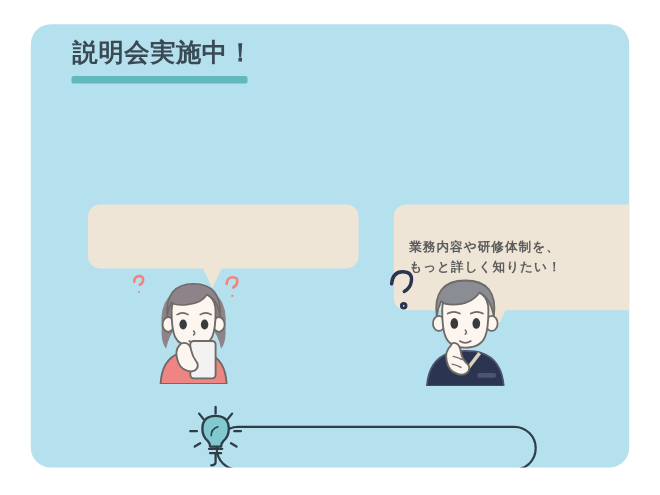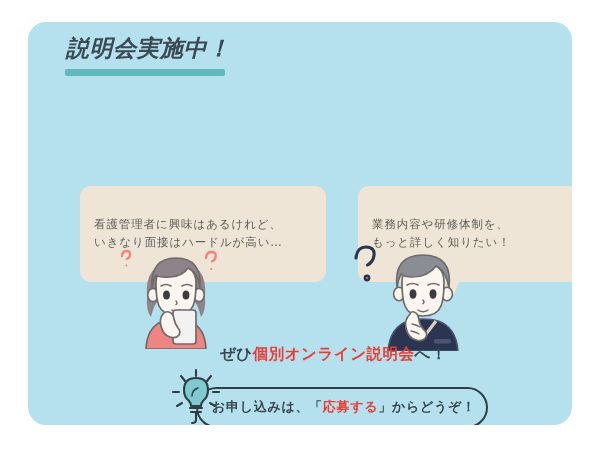--- a/index.html
+++ b/index.html
@@ -57,7 +57,6 @@
     letter-spacing: 0.5px;
     line-height: 1;
     padding-left: 18px;
-    font-style: italic;
   }
 
   

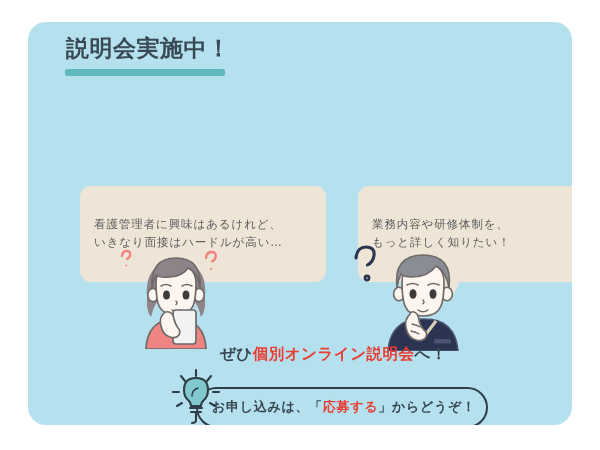--- a/index.html
+++ b/index.html
@@ -174,8 +174,6 @@
 
 
     <div class="bubble" id="bubble-left">
-      <span>看護管理者に興味はあるけれど、
-いきなり面接はハードルが高い…</span>
       <span class="tail"></span>
     </div>
 

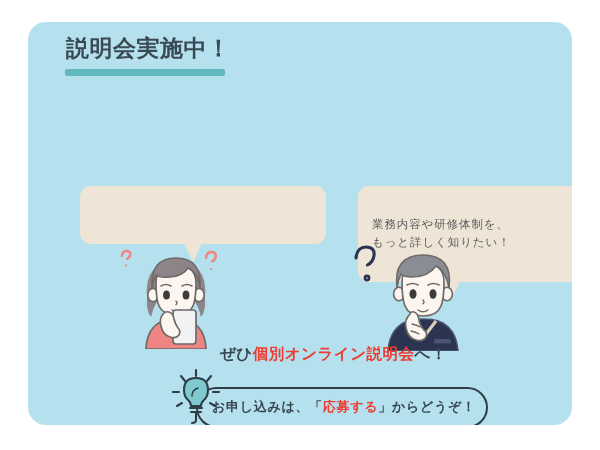--- a/index.html
+++ b/index.html
@@ -103,6 +103,7 @@
     left: 330px;
     top: 164px;
     width: 236px;
+    font-weight: bold;
   }
   #bubble-right .tail { left: 84px; }
 

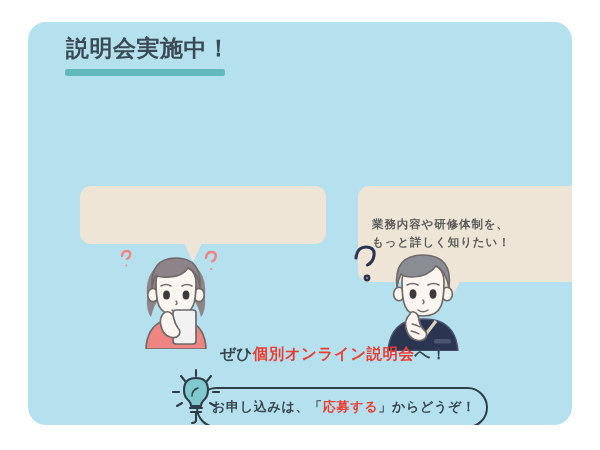--- a/index.html
+++ b/index.html
@@ -256,9 +256,6 @@
     <div id="cta">
 
 
-      <div class="cta-line second">
-        <span>ぜひ</span><span class="cta-red">個別オンライン説明会</span><span>へ！</span>
-      </div>
 
       <div id="apply-box"></div>
 

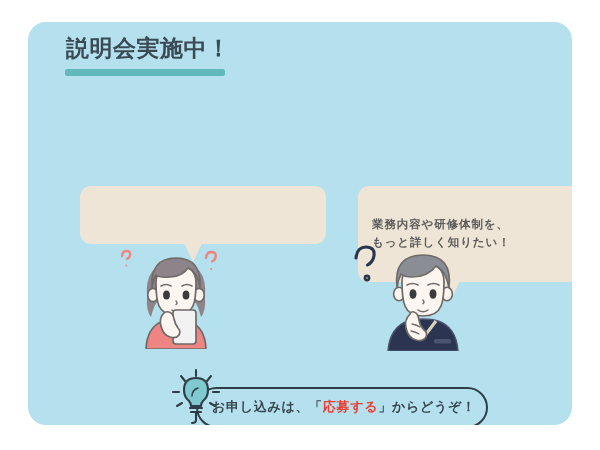--- a/index.html
+++ b/index.html
@@ -259,9 +259,6 @@
 
       <div id="apply-box"></div>
 
-      <div id="apply-text">
-        <span>お申し込みは、「</span><span class="red">応募する</span><span>」からどうぞ！</span>
-      </div>
 
       <svg id="bulb" viewBox="0 0 56 62">
         <g stroke="#2e3d46" stroke-width="2.1" stroke-linecap="round" fill="none">

